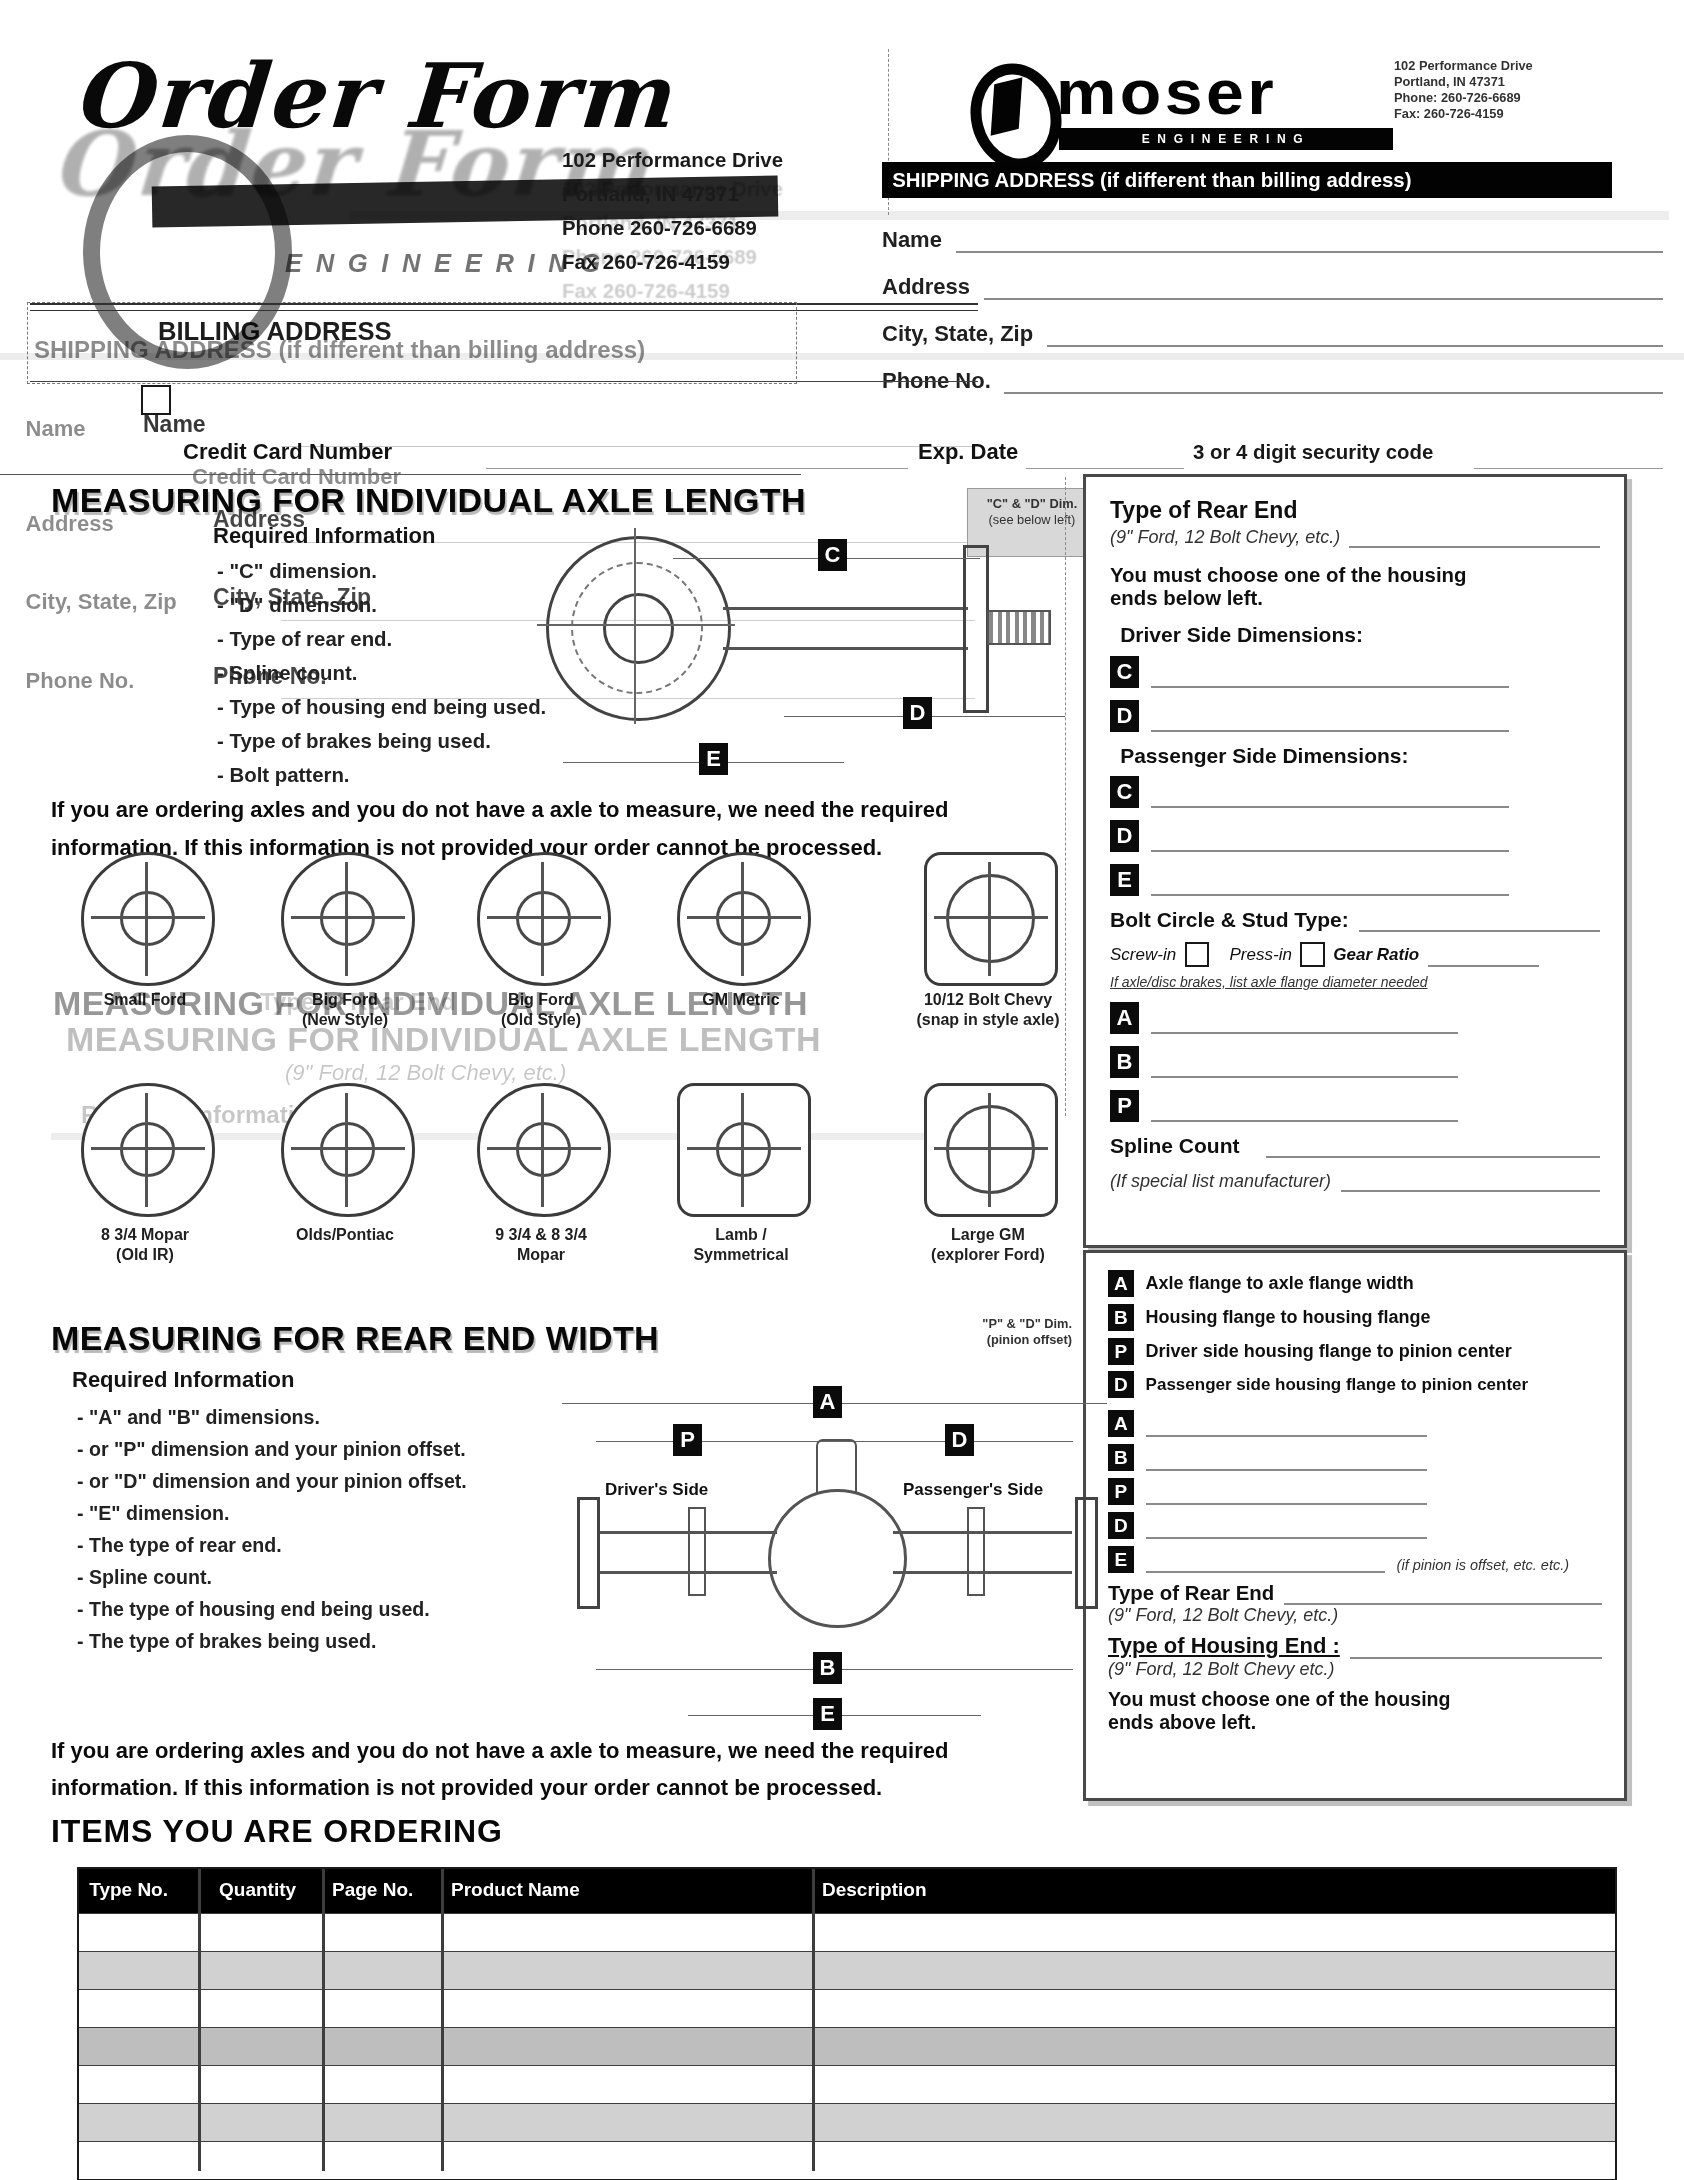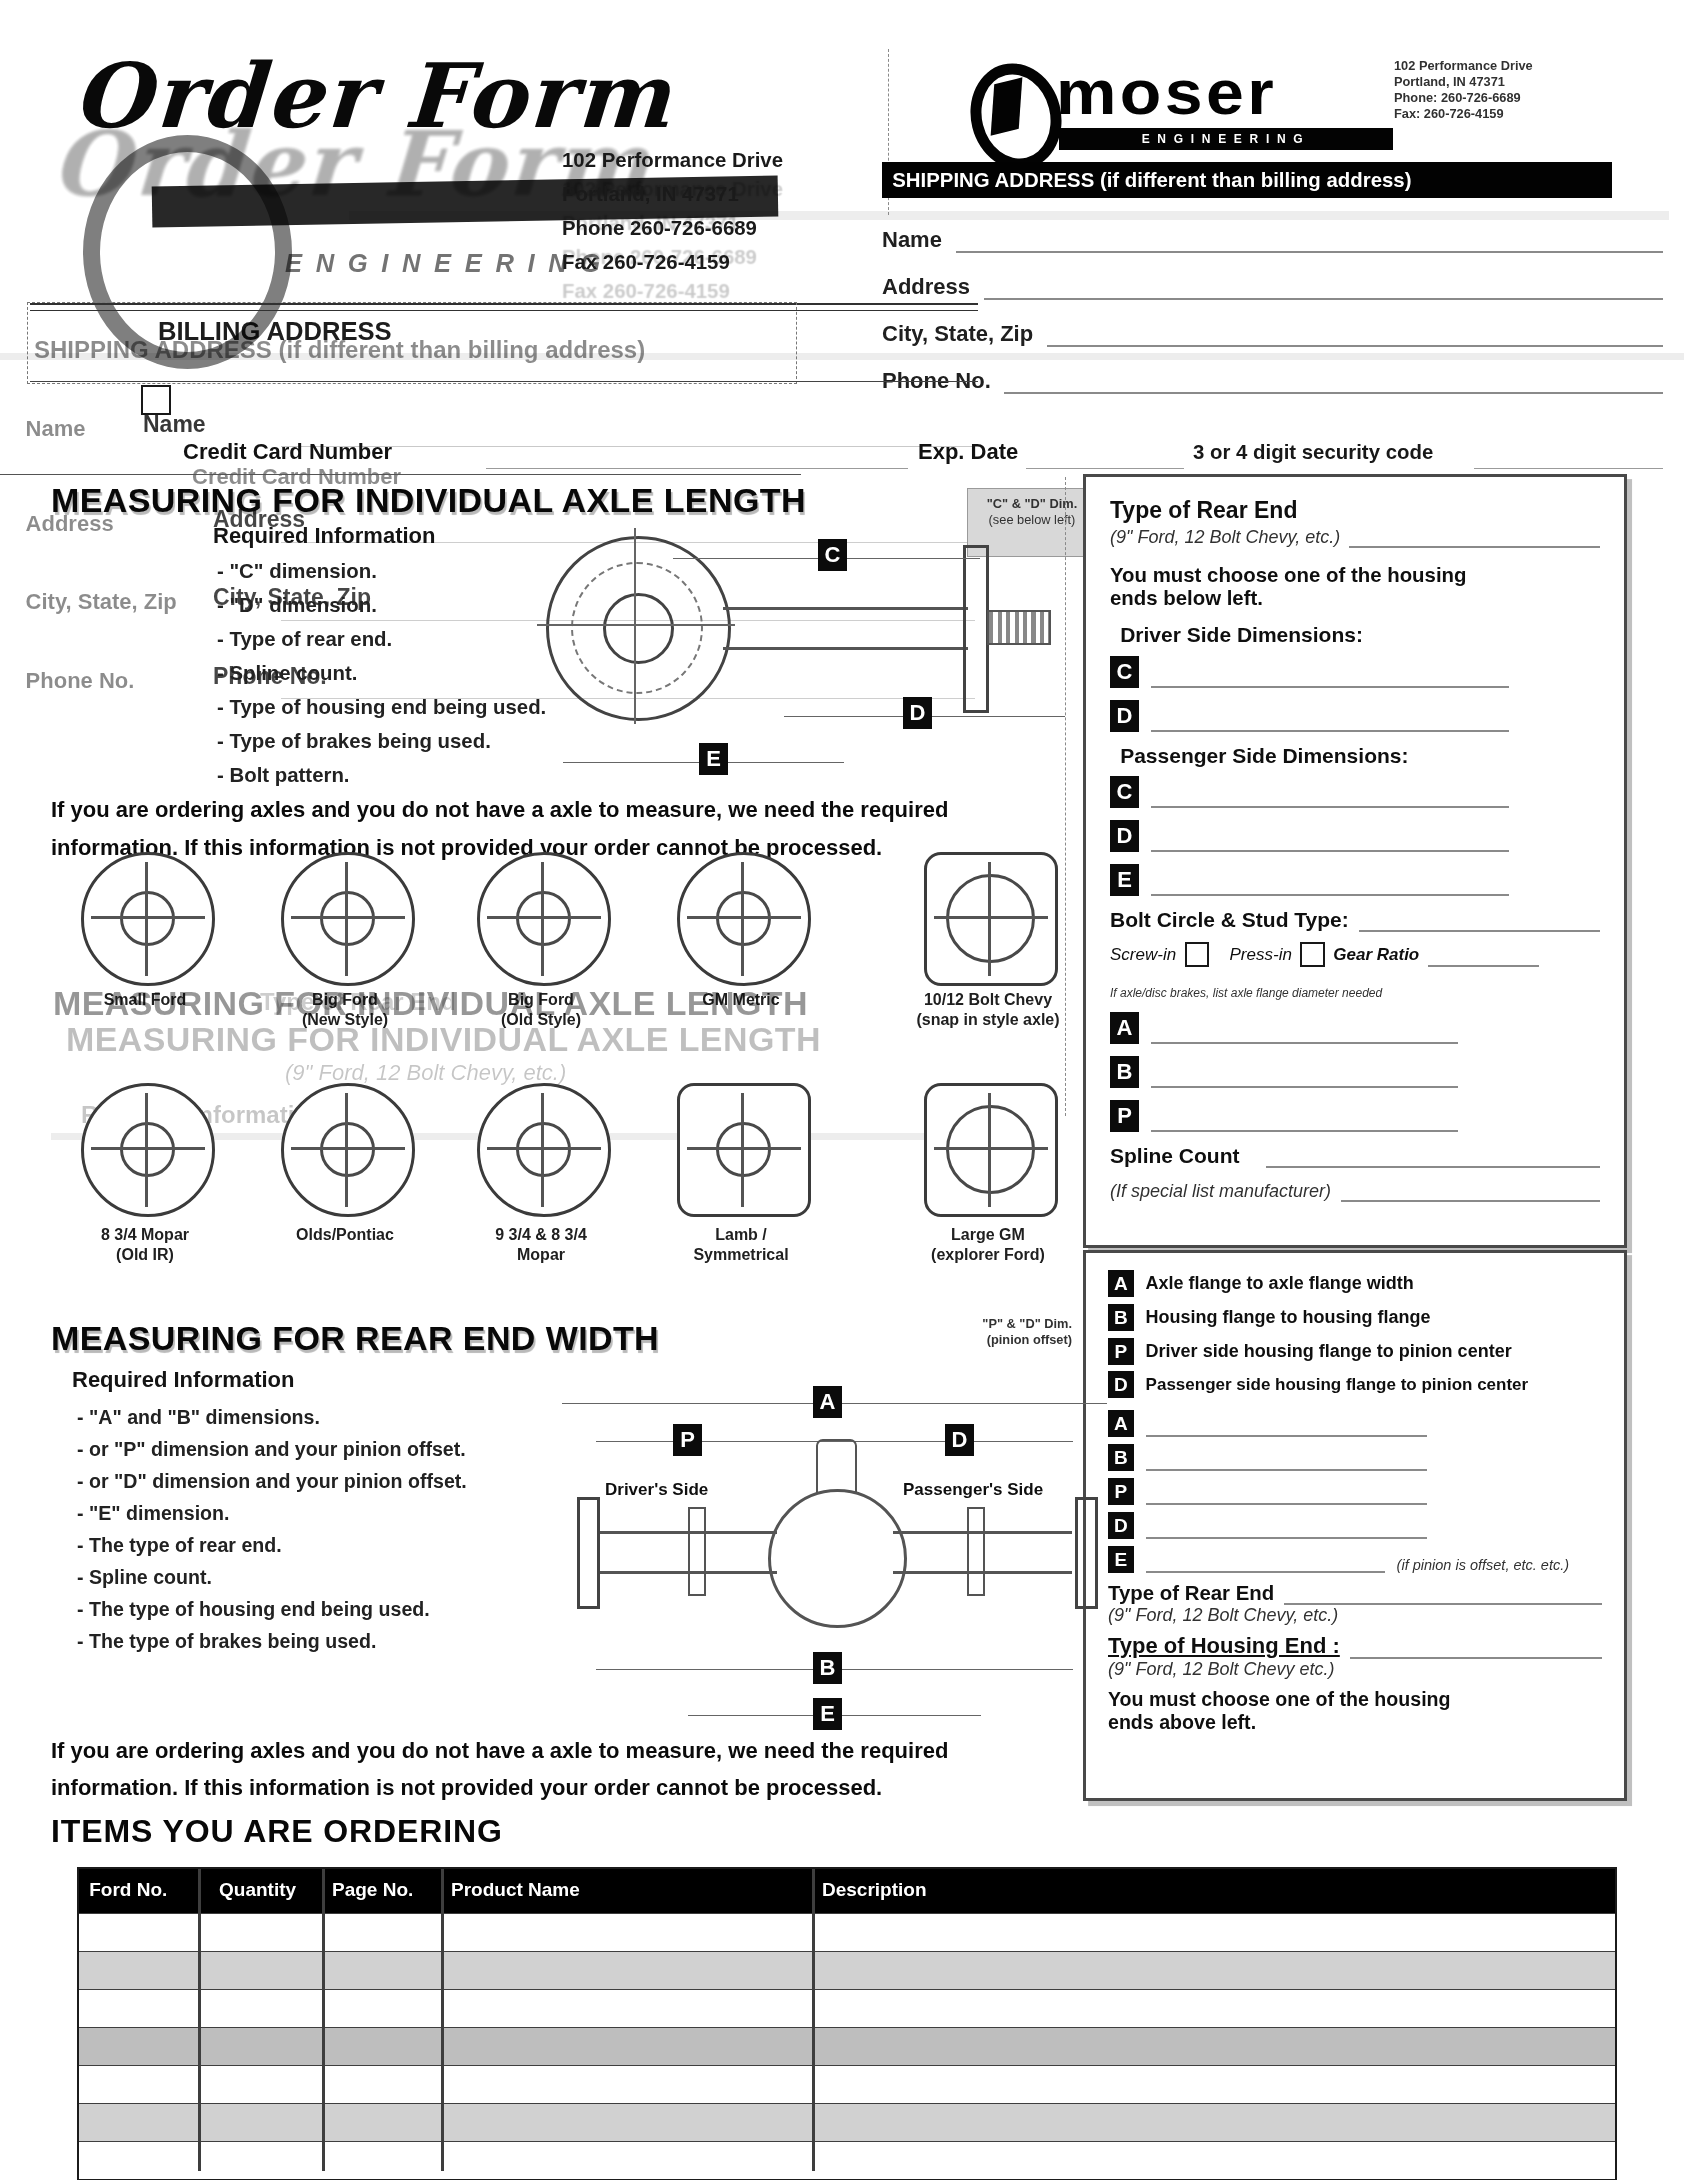--- a/index.html
+++ b/index.html
@@ -327,7 +327,7 @@
         <span style="font-weight:bold;">Gear Ratio</span>
         <span class="dline" style="max-width:111px;"></span>
       </div>
-      <div class="pi" style="margin-top:19px;font-size:12px;">If axle/disc brakes, list axle flange diameter needed</div>
+      <div class="pi" style="margin-top:7px;font-size:14px;text-decoration:underline;">If axle/disc brakes, list axle flange diameter needed</div>
 
       <div class="dimrow" style="margin-top:12px;">
           <span class="lb">A</span>

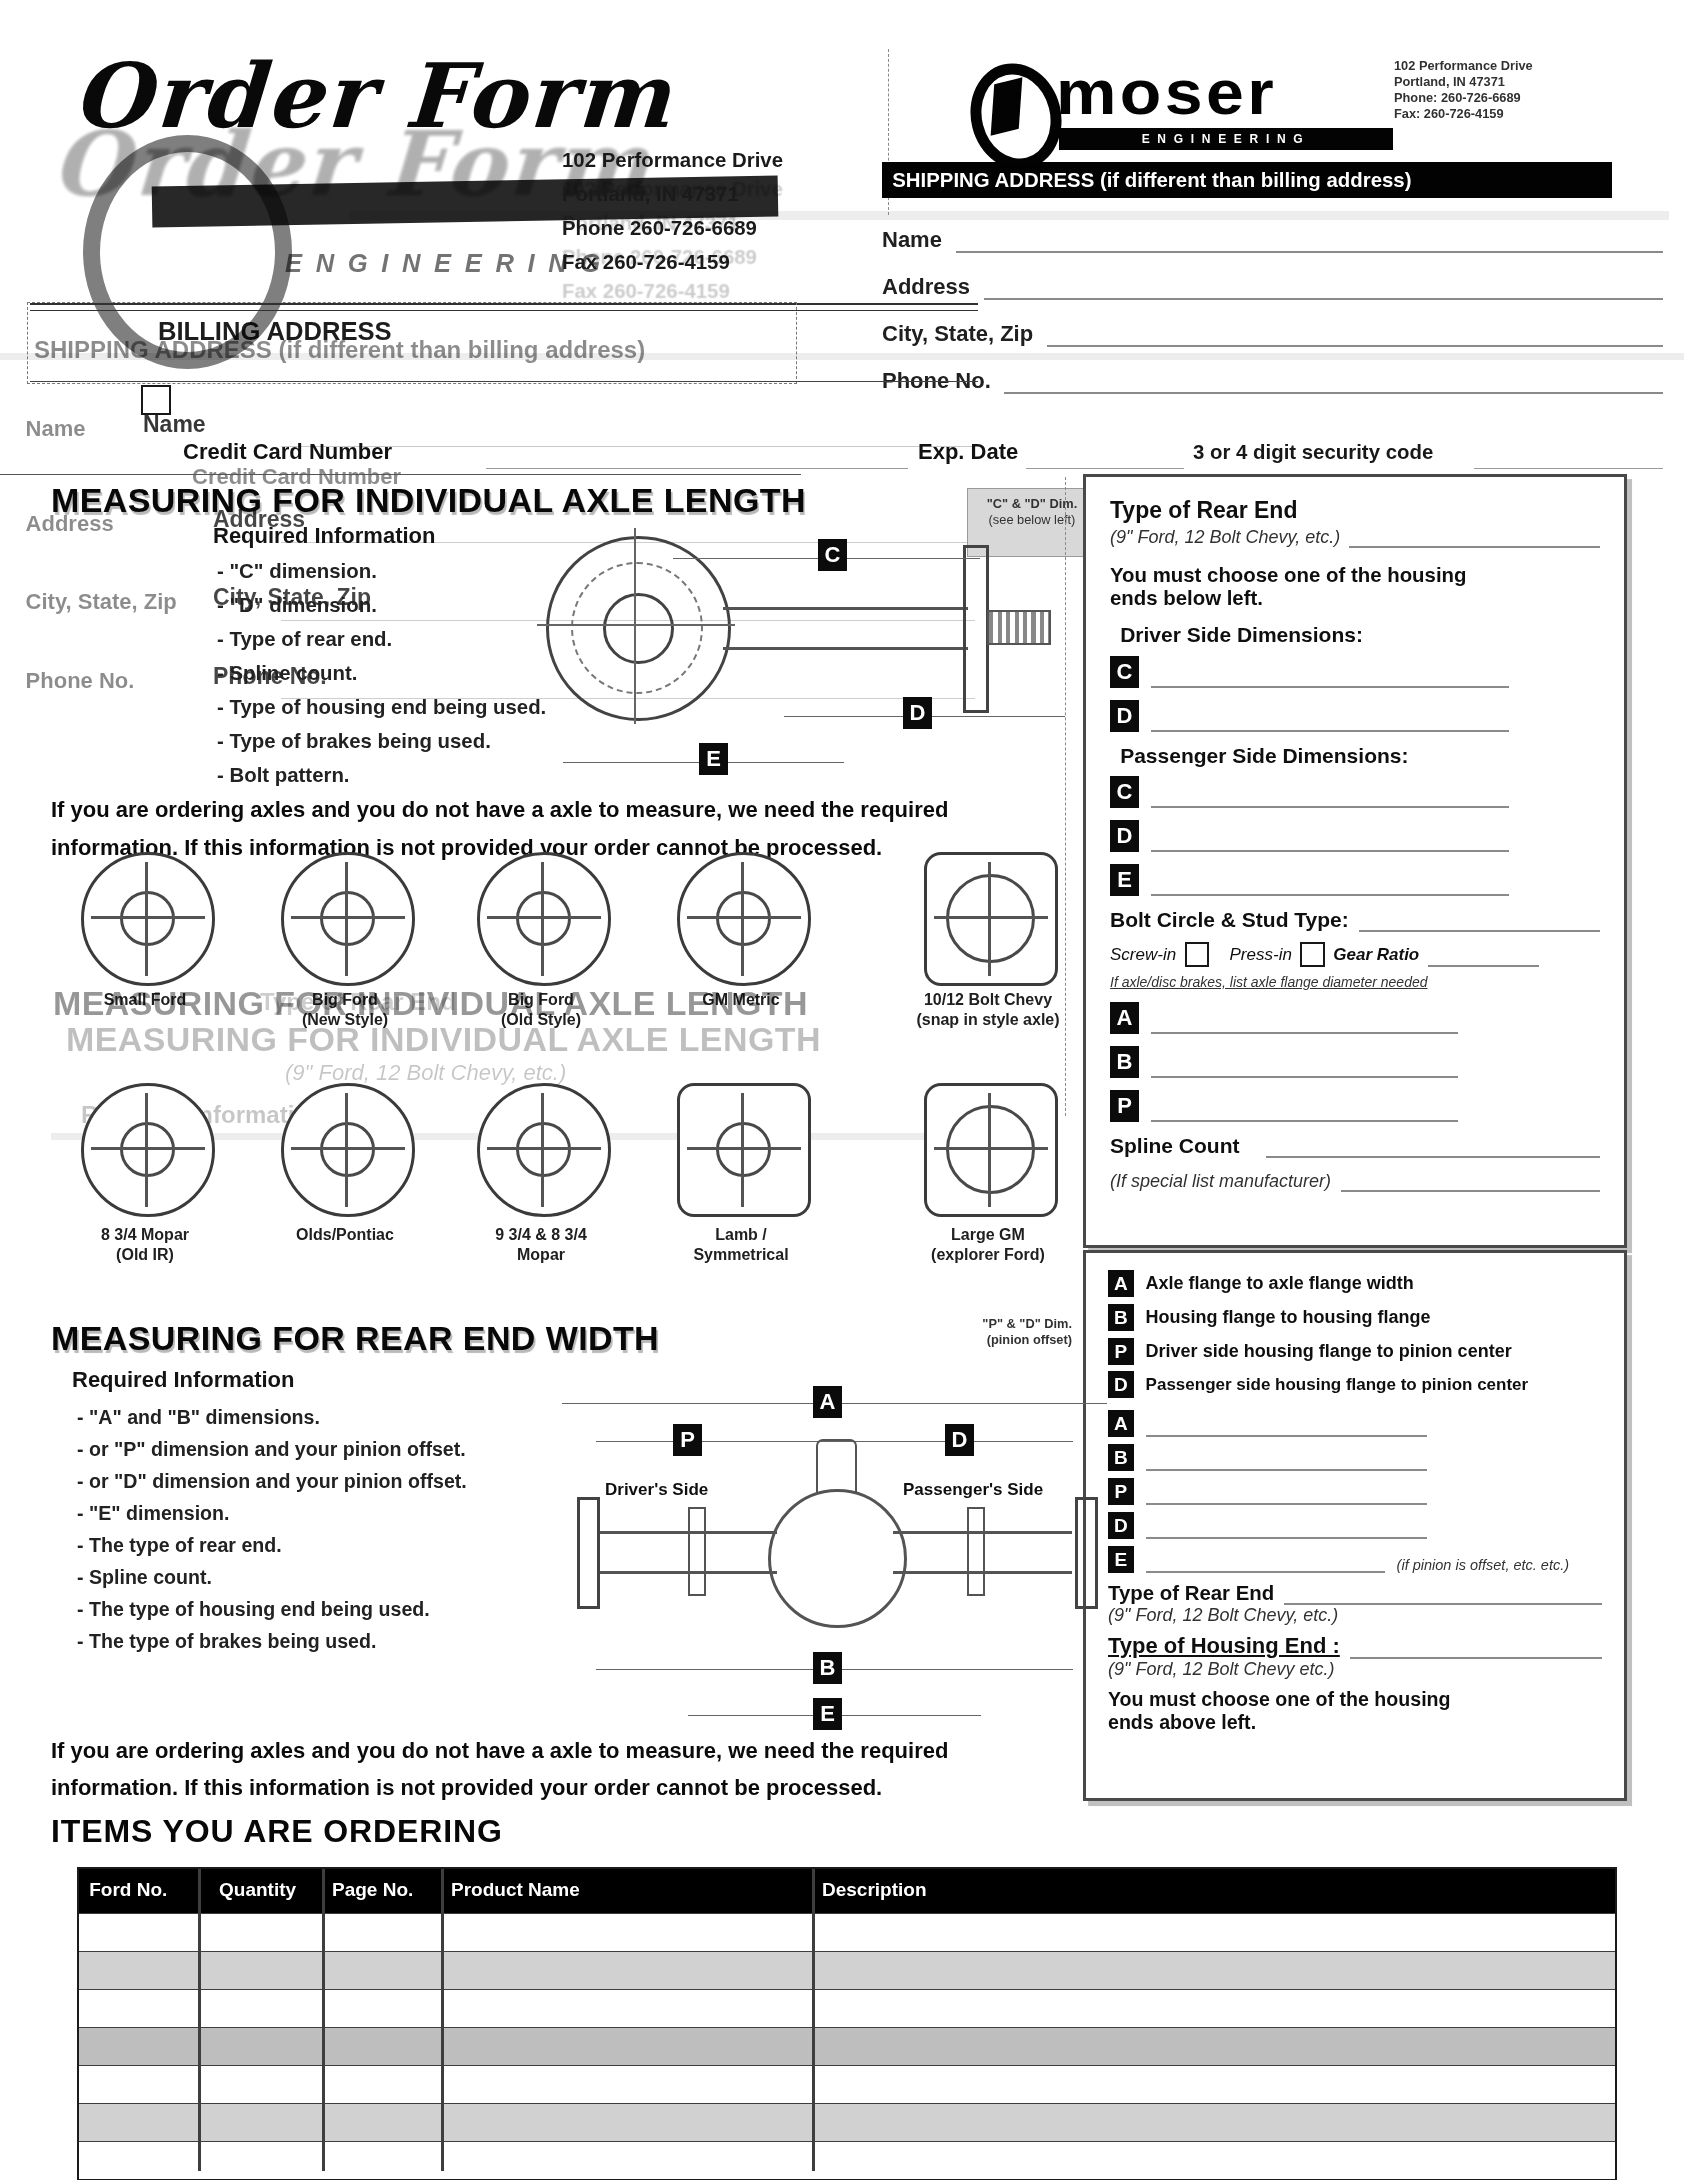--- a/index.html
+++ b/index.html
@@ -456,7 +456,7 @@
 
   <div id="order-table">
     <div class="thead">
-      <span class="th" style="left:10.2px;">Ford No.</span>
+      <span class="th" style="left:10.2px;">Type No.</span>
       <span class="th" style="left:140px;">Quantity</span>
       <span class="th" style="left:253px;">Page No.</span>
       <span class="th" style="left:372px;">Product Name</span>

